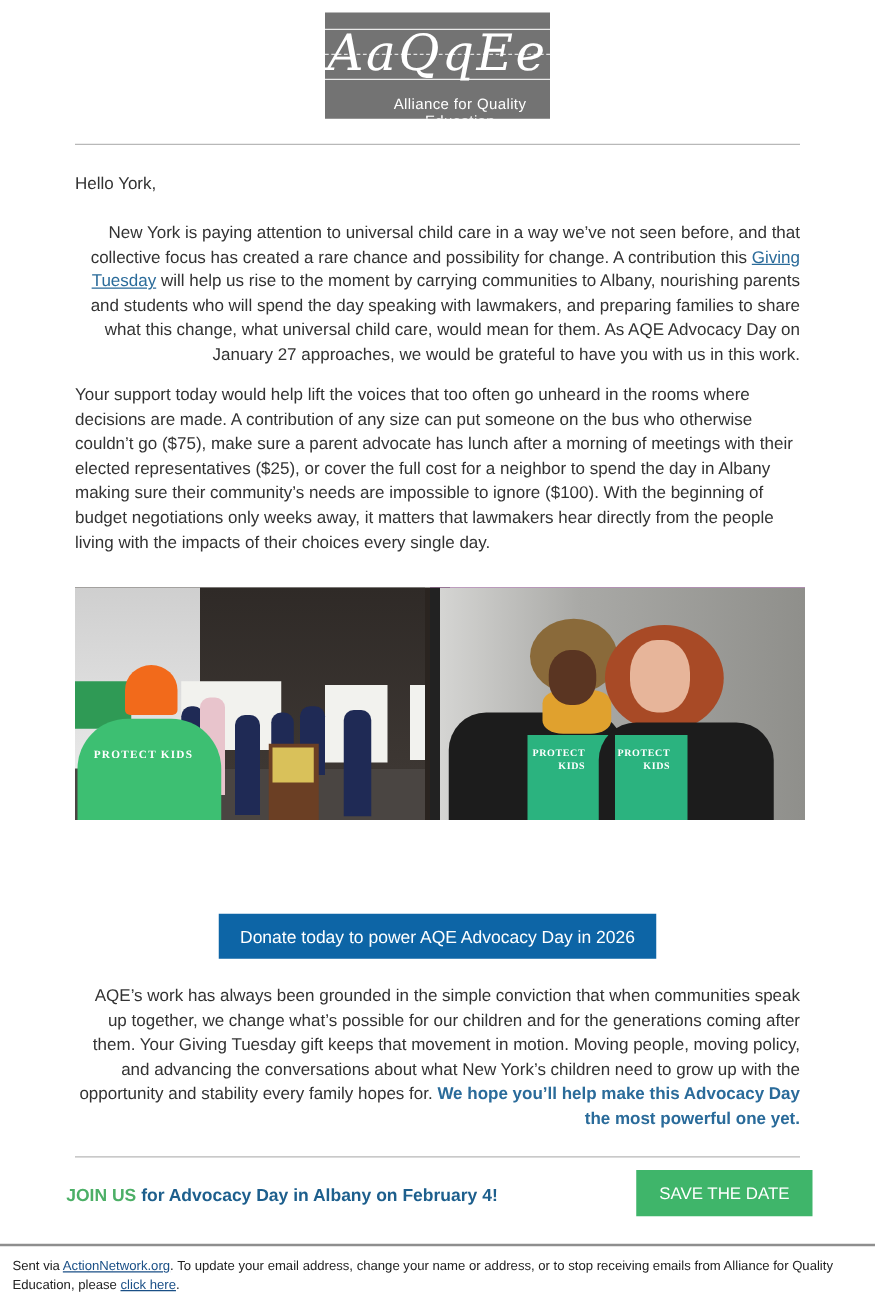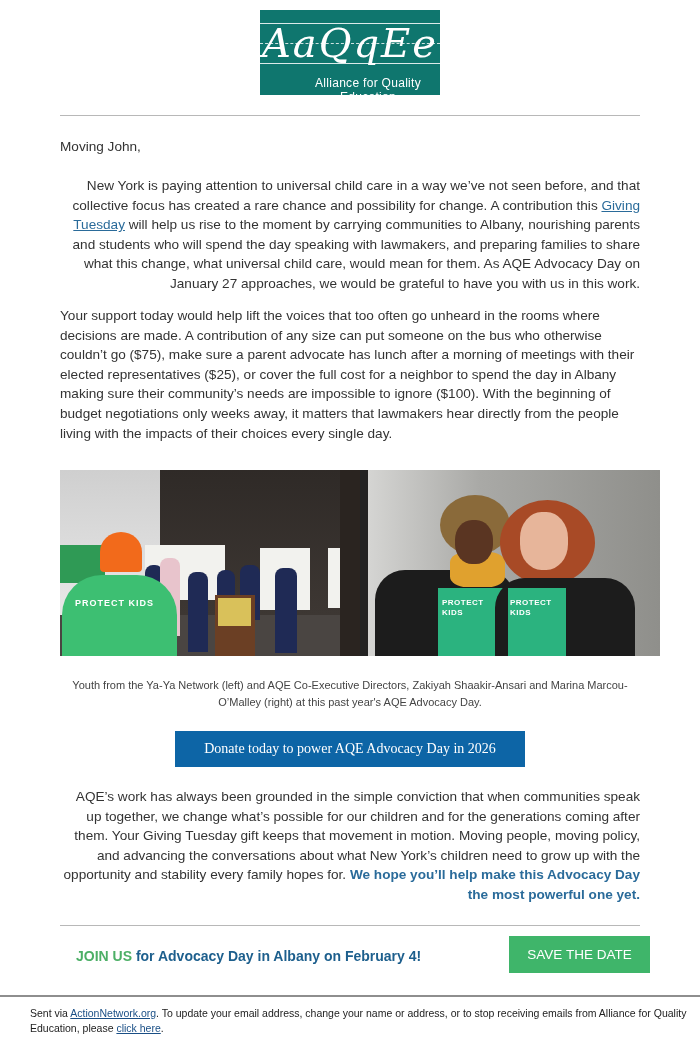--- a/index.html
+++ b/index.html
@@ -11,7 +11,7 @@
     
     .logo {
       position: absolute; left: 260px; top: 10px; width: 180px; height: 85px;
-      background: #0f766e; overflow: hidden;
+      background: #737373; overflow: hidden;
     }
     .logo .rule { position: absolute; left: 0; right: 0; height: 1px; background: rgba(255,255,255,0.85); }
     .logo .rule.r1 { top: 13px; }

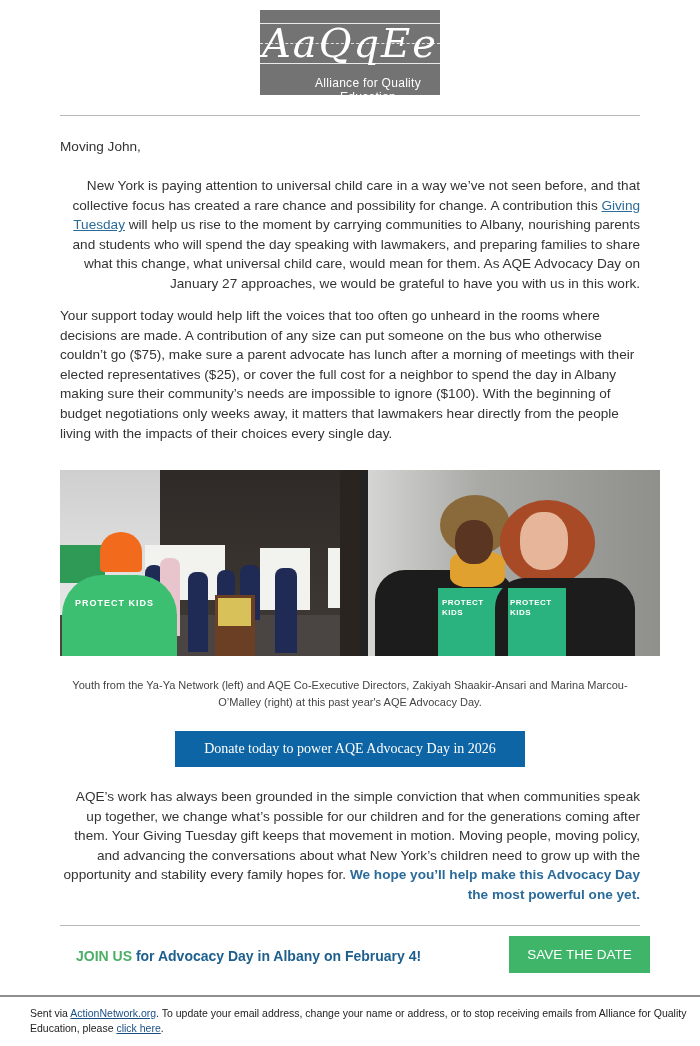--- a/index.html
+++ b/index.html
@@ -132,7 +132,7 @@
 
   <div class="divider top"></div>
 
-  <div class="text-block greeting">Moving John,</div>
+  <div class="text-block greeting">Hello York,</div>
 
   <div class="text-block p1">
     <span>New York is paying attention to universal child care in a way we’ve not seen before, and that collective focus has created a rare chance and possibility for change. A contribution this </span><a class="inline-link">Giving Tuesday</a><span> will help us rise to the moment by carrying communities to Albany, nourishing parents and students who will spend the day speaking with lawmakers, and preparing families to share what this change, what universal child care, would mean for them. As AQE Advocacy Day on January 27 approaches, we would be grateful to have you with us in this work.</span>

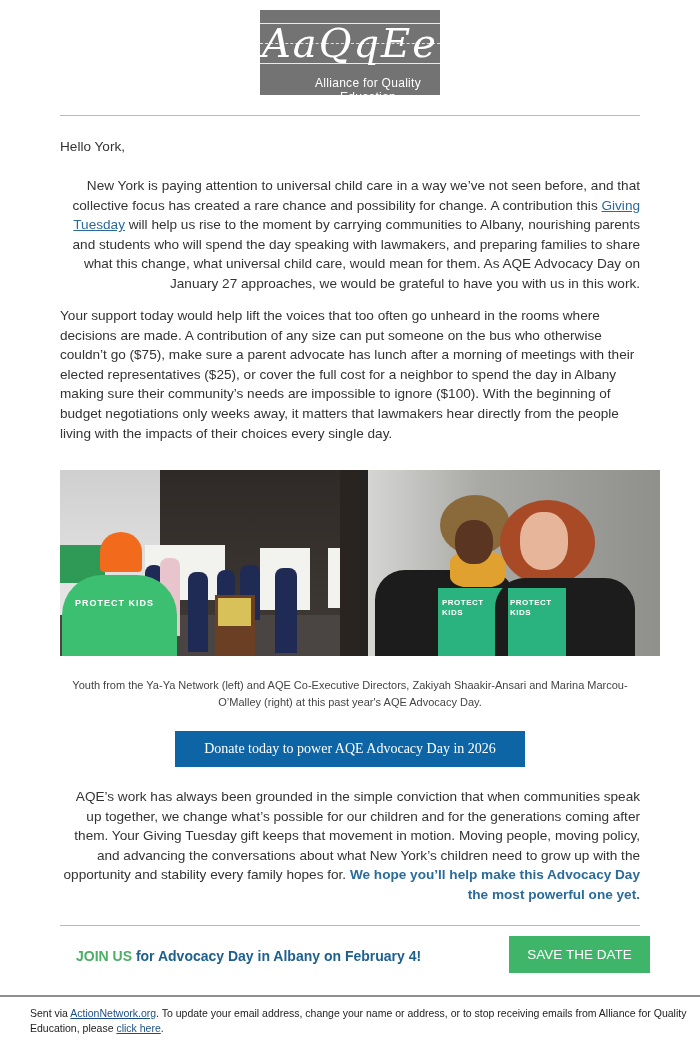--- a/index.html
+++ b/index.html
@@ -44,7 +44,7 @@
     .emph { color: #2a6b9a; font-weight: bold; }
 
     
-    .photo { position: absolute; top: 470px; width: 300px; height: 186px; overflow: hidden; }
+    .photo { position: absolute; top: 470px; width: 300px; height: 186px; overflow: hidden; font-family: Liberation Serif, serif; }
     .photo.left { left: 60px; background: #2a2420; }
     .photo.right { left: 360px; background: #701a75; }
 

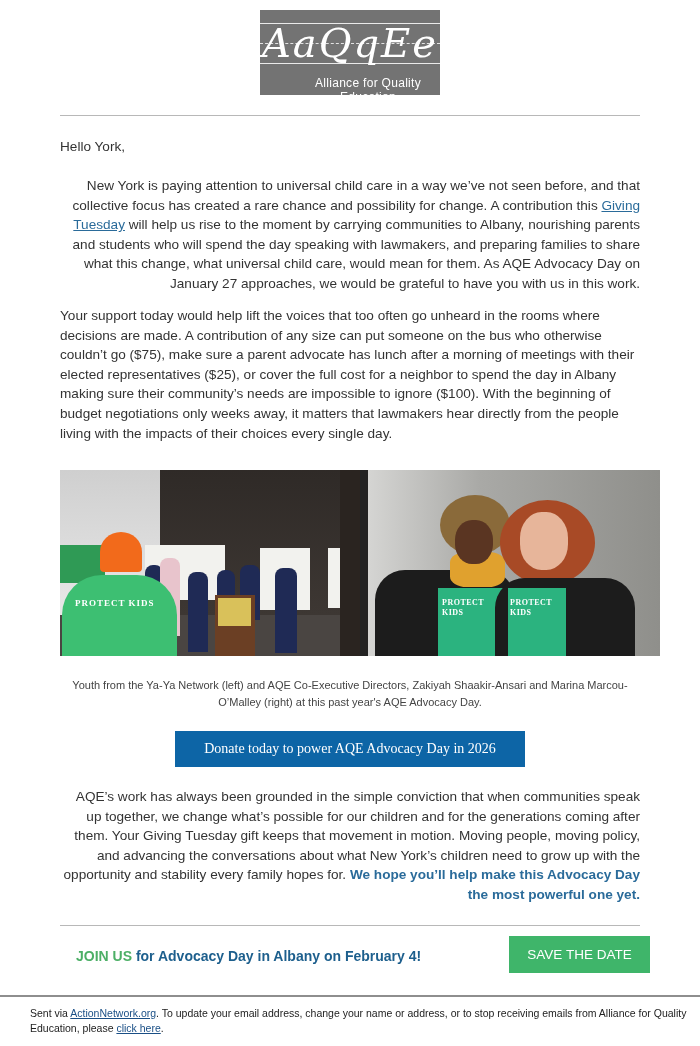--- a/index.html
+++ b/index.html
@@ -46,7 +46,7 @@
     
     .photo { position: absolute; top: 470px; width: 300px; height: 186px; overflow: hidden; font-family: Liberation Serif, serif; }
     .photo.left { left: 60px; background: #2a2420; }
-    .photo.right { left: 360px; background: #701a75; }
+    .photo.right { left: 344px; background: #701a75; text-align: right; }
 
     
     .pl-wall { position: absolute; left: 100px; top: 0; width: 180px; height: 145px; background: linear-gradient(180deg,#2f2a27,#3d3733); }

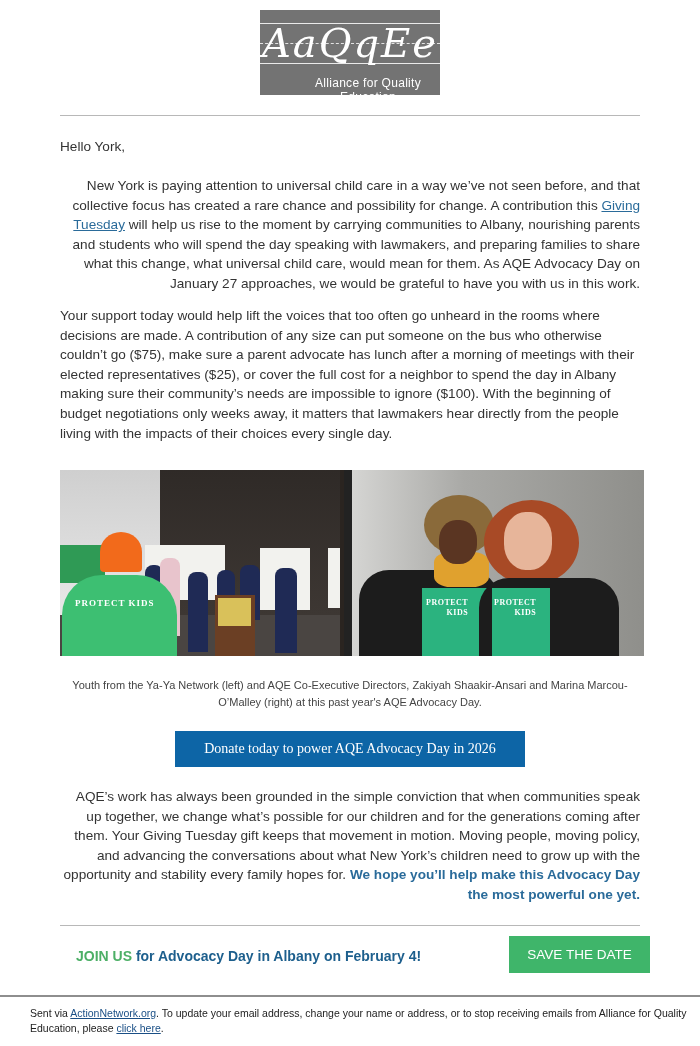--- a/index.html
+++ b/index.html
@@ -177,7 +177,6 @@
     <div class="pr-shirt-text t2">PROTECT<br>KIDS</div>
   </div>
 
-  <div class="caption">Youth from the Ya-Ya Network (left) and AQE Co-Executive Directors, Zakiyah Shaakir-Ansari and Marina Marcou-O’Malley (right) at this past year's AQE Advocacy Day.</div>
 
   <div class="donate-btn">Donate today to power AQE Advocacy Day in 2026</div>
 

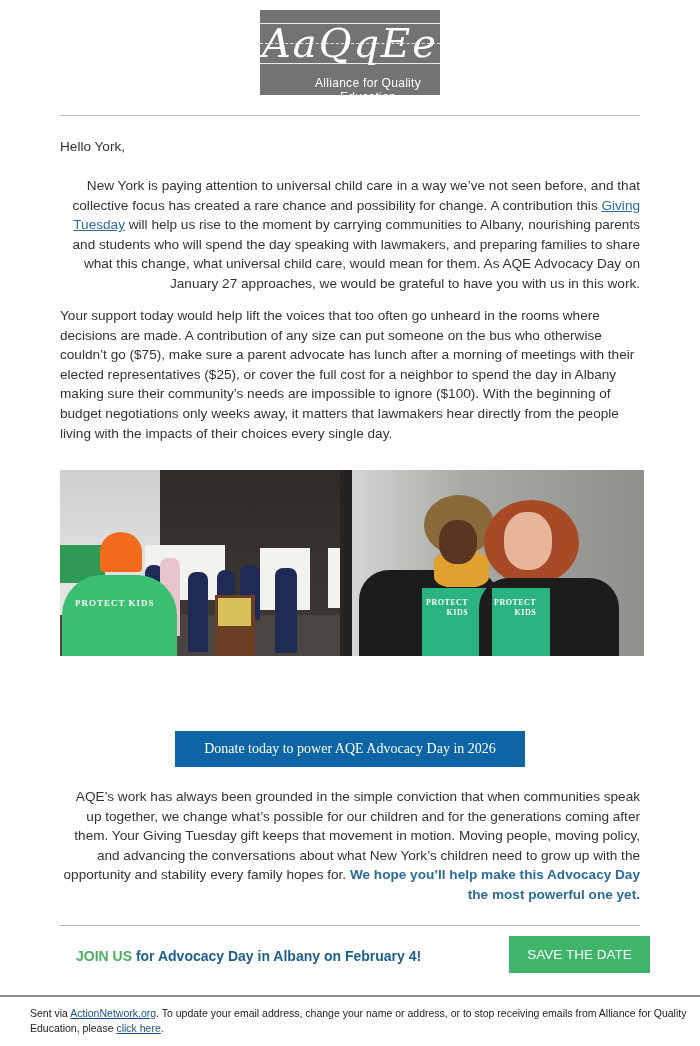--- a/index.html
+++ b/index.html
@@ -94,7 +94,7 @@
     .donate-btn {
       position: absolute; left: 175px; top: 731px; width: 350px; height: 36px;
       background: #0d65a6; color: #ffffff; text-align: center;
-      font-family: Liberation Serif, serif; font-size: 14px; line-height: 36px; cursor: pointer;
+      font-family: Liberation Sans, sans-serif; font-size: 14px; line-height: 36px; cursor: pointer;
     }
 
     .join-line {

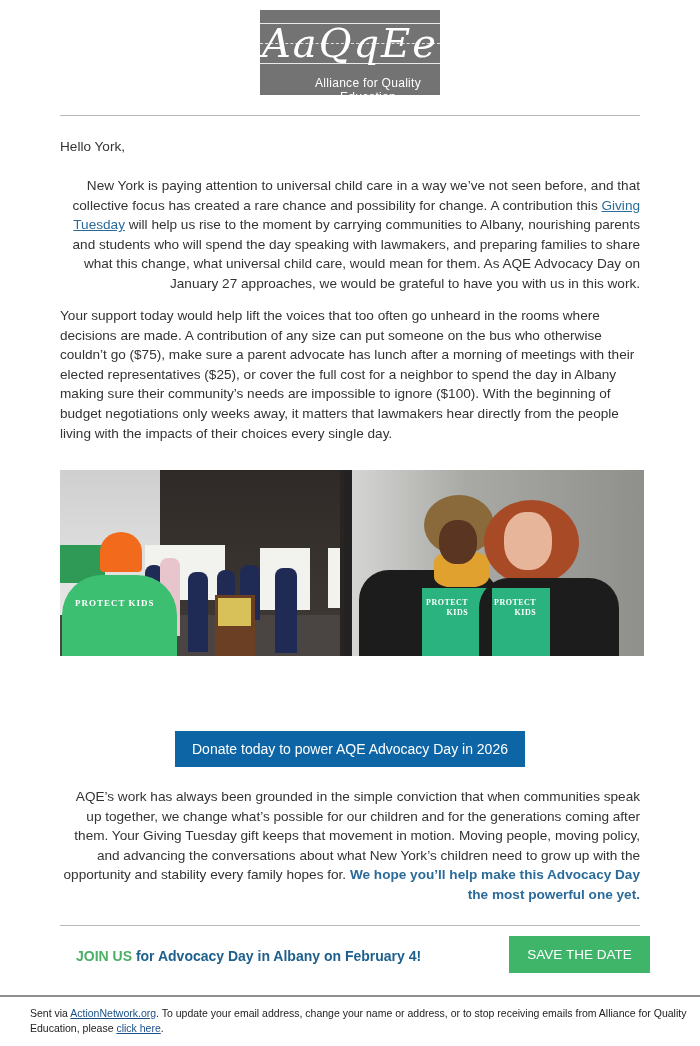--- a/index.html
+++ b/index.html
@@ -98,7 +98,7 @@
     }
 
     .join-line {
-      position: absolute; left: 76px; top: 946px; font-size: 14px; font-weight: bold; line-height: 20px;
+      position: absolute; left: 53px; top: 946px; font-size: 14px; font-weight: bold; line-height: 20px;
       font-family: "Liberation Sans", sans-serif;
     }
     .join-line .join { color: #4caf66; }

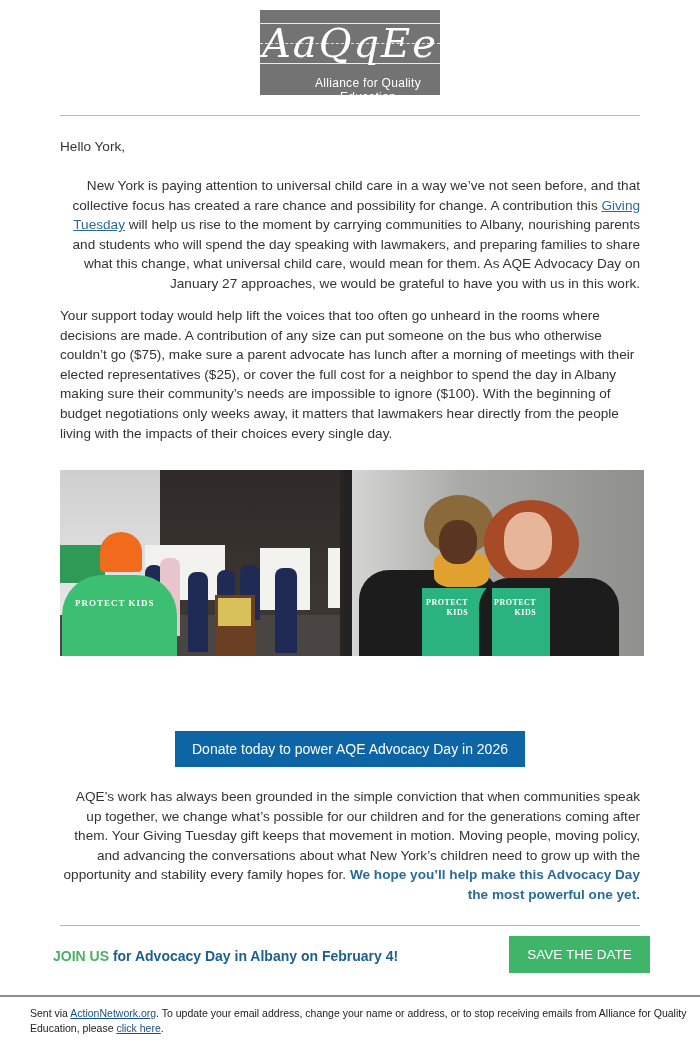--- a/index.html
+++ b/index.html
@@ -113,7 +113,7 @@
     .footer-bar { position: absolute; left: 0; top: 995px; width: 700px; height: 2px; background: #8e8e8e; }
     .footer {
       position: absolute; left: 10px; top: 1006px; width: 670px;
-      font-family: "Liberation Sans", sans-serif; font-size: 10.5px; line-height: 15px; color: #222222; margin-left: 20px;
+      font-family: "Liberation Sans", sans-serif; font-size: 10.5px; line-height: 15px; color: #222222;
     }
     .footer a { color: #1a4f86; text-decoration: underline; }
   </style>

